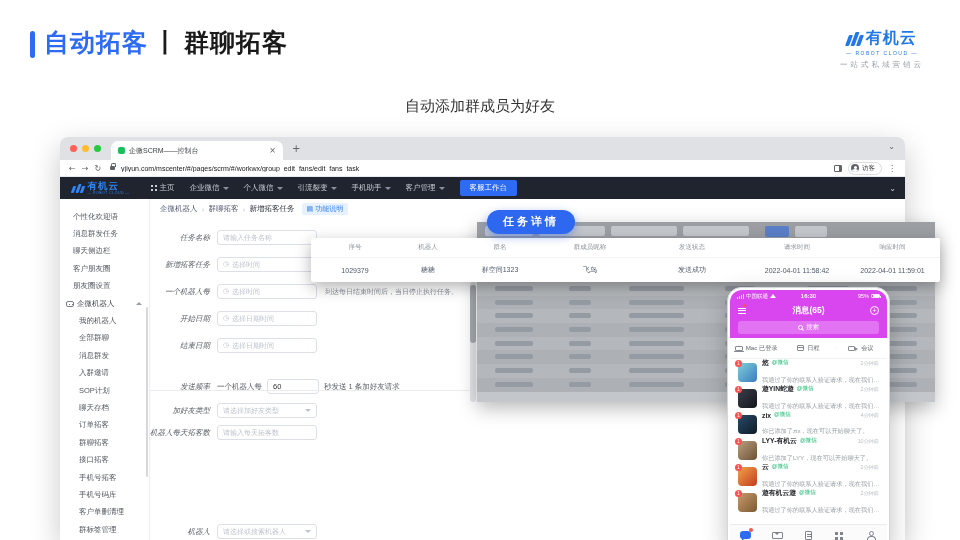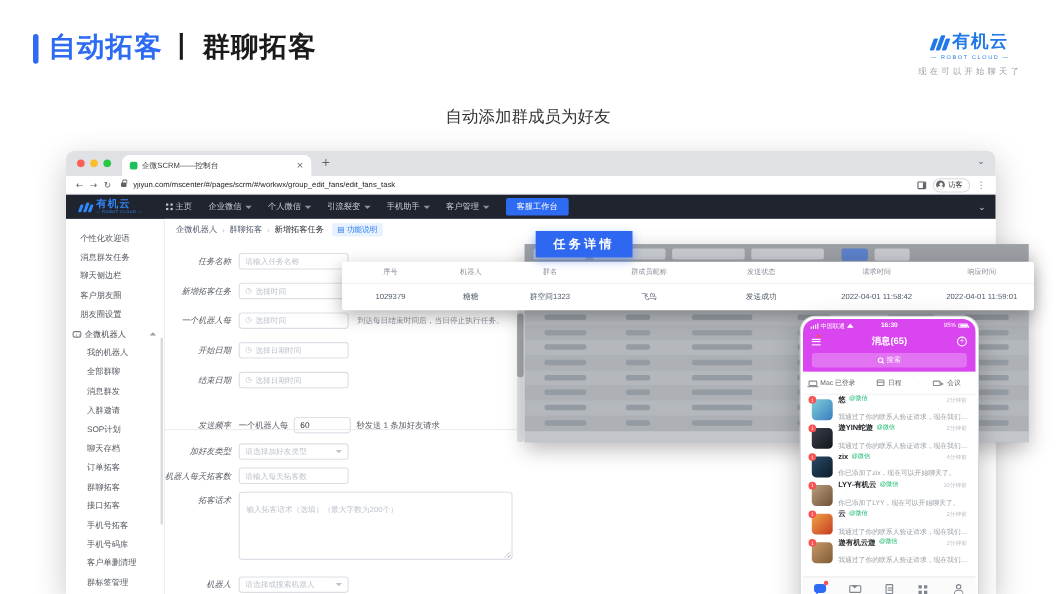--- a/index.html
+++ b/index.html
@@ -235,7 +235,7 @@
       <span class="logo-brand">有机云</span>
     </div>
     <div class="logo-sub">— ROBOT CLOUD —</div>
-    <div class="logo-tag">现在可以开始聊天了</div>
+    <div class="logo-tag">一站式私域营销云</div>
   </div>
   <div class="subtitle">自动添加群成员为好友</div>
 

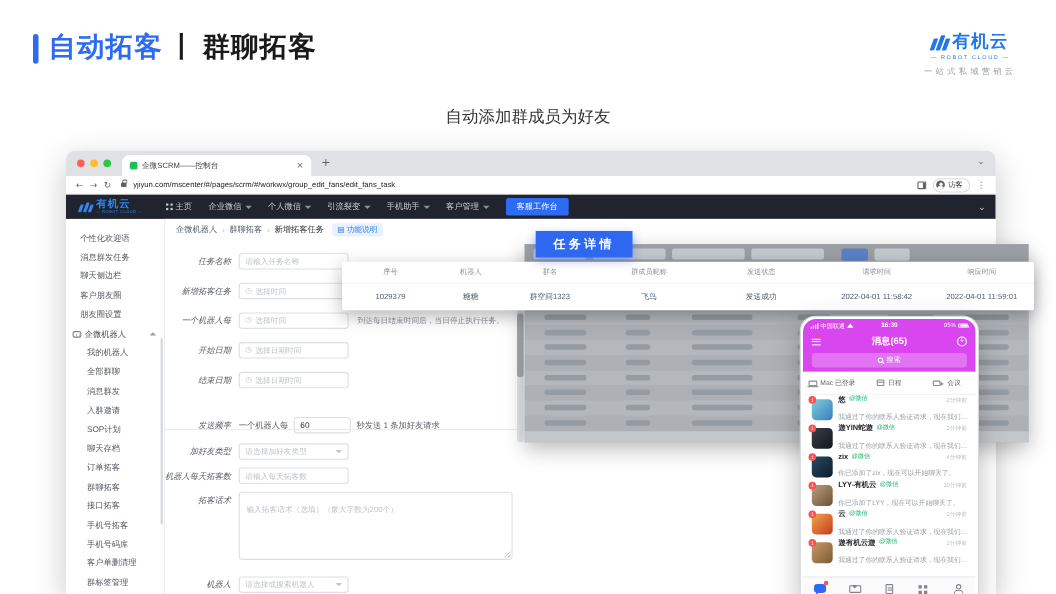--- a/index.html
+++ b/index.html
@@ -143,7 +143,7 @@
   .oheader span:nth-of-type(7),.orow span:nth-of-type(7){width:91px}
 
   .badge { position:absolute; left:487px; top:210px; background:#2e68f0; color:#fff; font-size:11px; font-weight:bold;
-           letter-spacing:3px; padding:4px 16px 5px; border-radius:0; box-shadow:0 3px 9px rgba(46,104,240,.45); z-index:6; }
+           letter-spacing:3px; padding:4px 16px 5px; border-radius:12px; box-shadow:0 3px 9px rgba(46,104,240,.45); z-index:6; }
 
   
   .phone { position:absolute; left:727px; top:287px; width:163px; height:260px; background:#fff; border:1px solid #d4d7db;

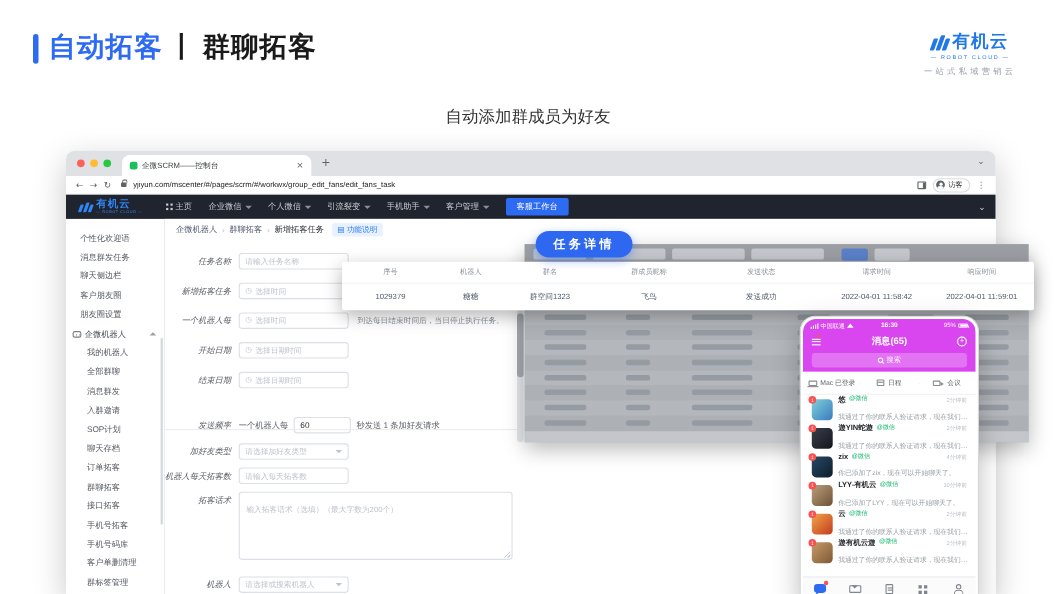--- a/index.html
+++ b/index.html
@@ -473,10 +473,6 @@
               <span class="sel-caret"></span>
             </span>
         </div>
-        <div class="frow r-ta" style="top:248px">
-          <span class="flabel">拓客话术</span>
-          <span class="ta"><span class="ph">输入拓客话术（选填）（最大字数为200个）</span></span>
-        </div>
         <div class="frow" style="top:325px">
           <span class="flabel">机器人</span>
           <span class="fld w100">

